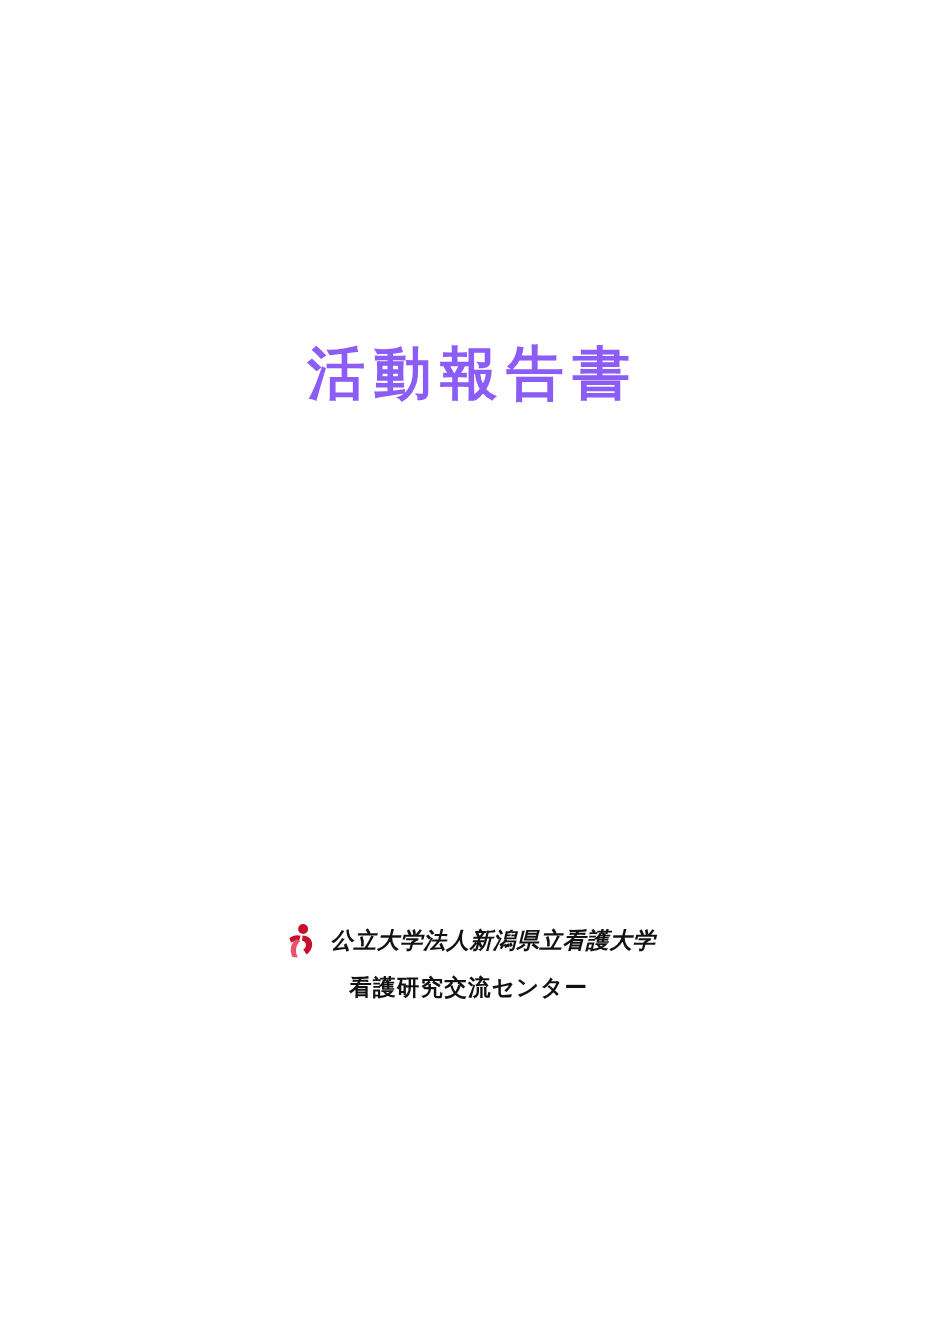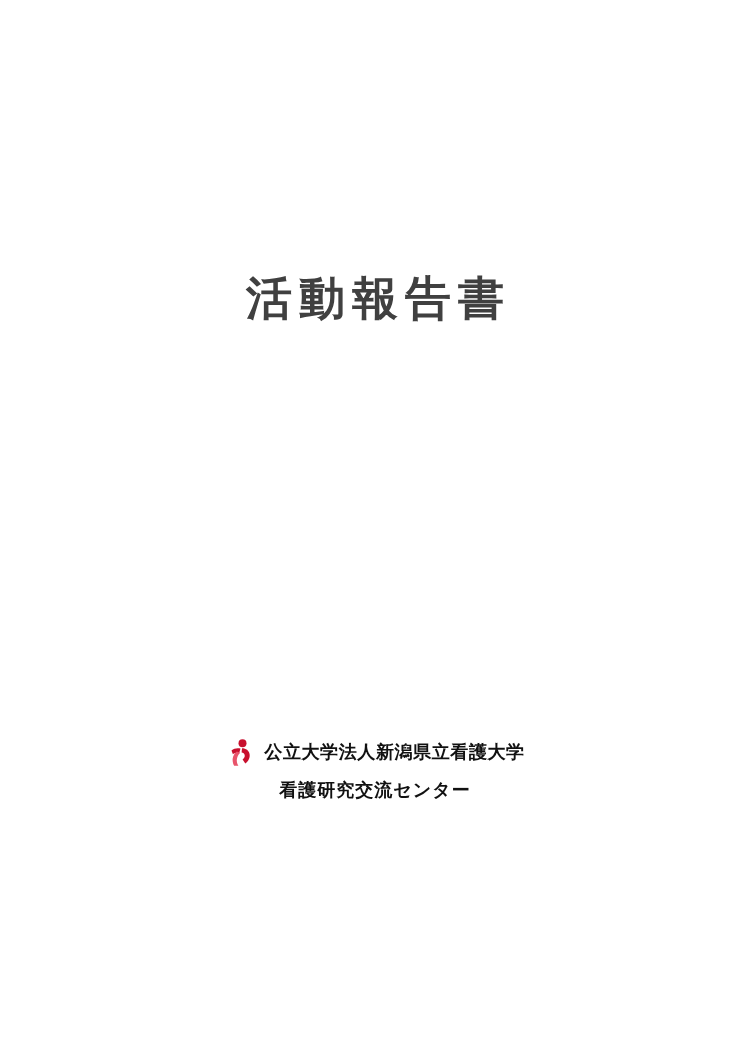--- a/index.html
+++ b/index.html
@@ -47,7 +47,7 @@
     font-size: 46px;
     font-weight: 700;
     letter-spacing: 7px;
-    color: #404040;
+    color: #8b5cf6;
     line-height: 1.25;
     white-space: nowrap;
     text-indent: 7px;

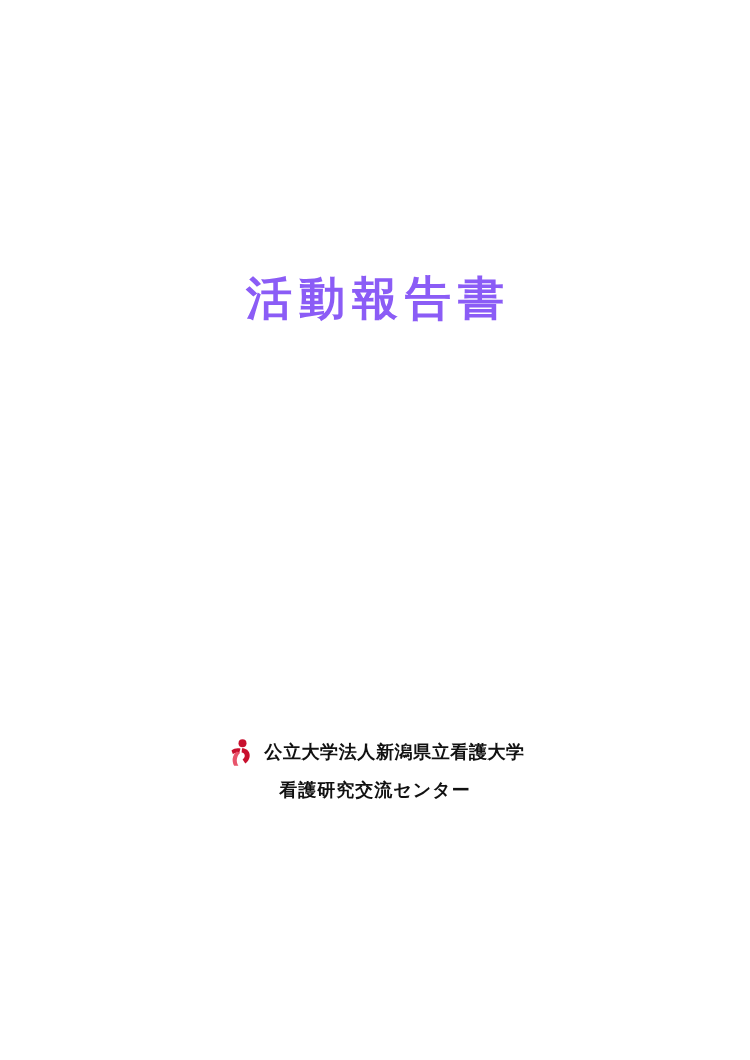--- a/index.html
+++ b/index.html
@@ -76,6 +76,7 @@
     align-items: center;
     justify-content: center;
     gap: 5px;
+    font-style: italic;
   }
 
   .org-logo {

